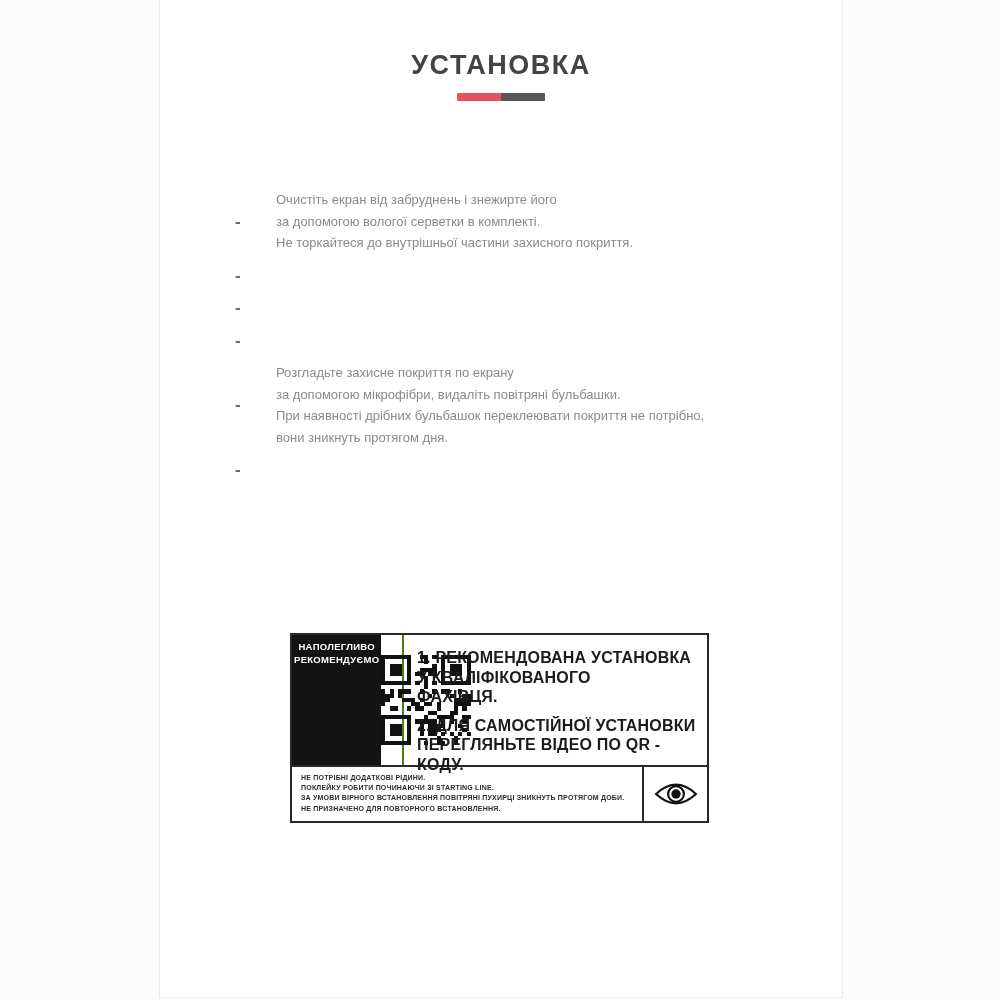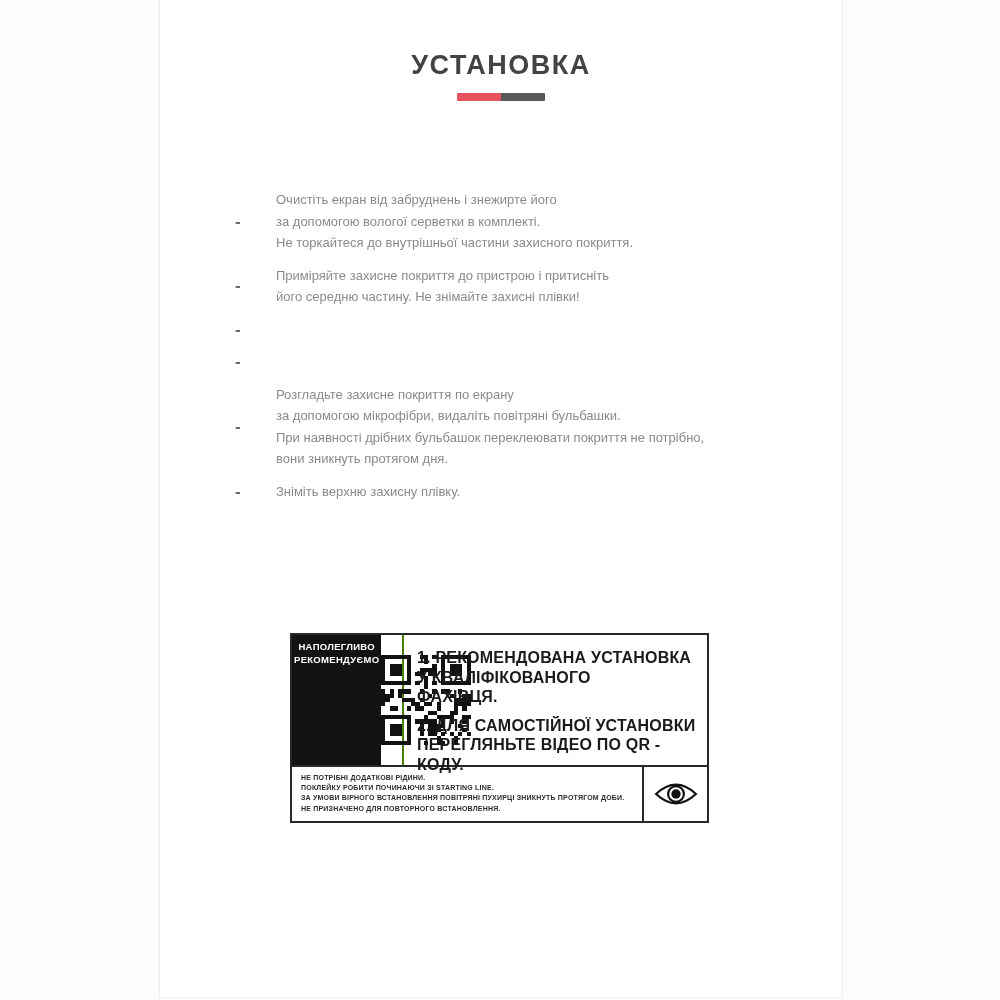--- a/index.html
+++ b/index.html
@@ -86,8 +86,6 @@
         </div>
         <div class="bullet-item">
           <span class="dash">-</span>
-          <div class="bullet-text">Приміряйте захисне покриття до пристрою і притисніть
-його середню частину. Не знімайте захисні плівки!</div>
         </div>
         <div class="bullet-item">
           <span class="dash">-</span>

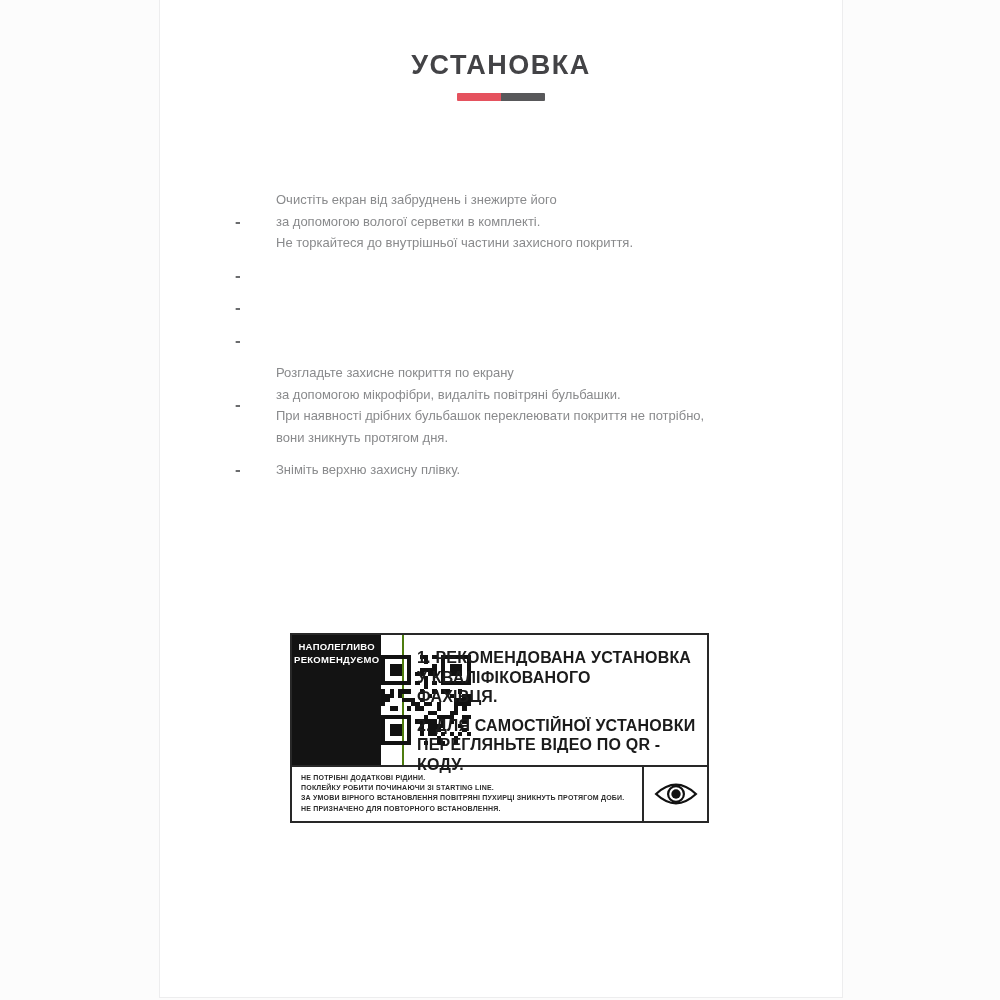--- a/index.html
+++ b/index.html
@@ -102,7 +102,6 @@
         </div>
         <div class="bullet-item">
           <span class="dash">-</span>
-          <div class="bullet-text">Зніміть верхню захисну плівку.</div>
         </div>
       </div>
 

